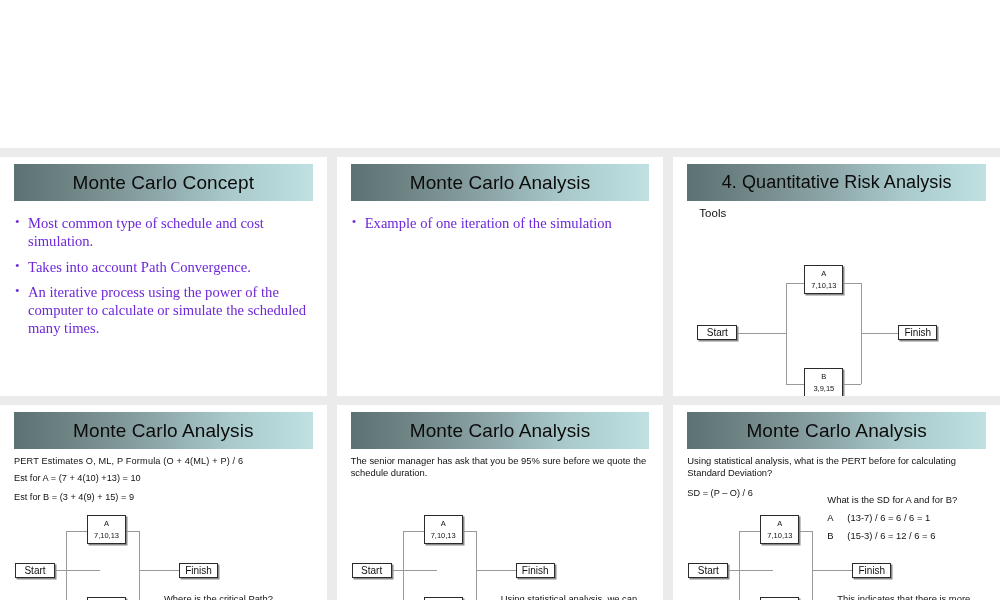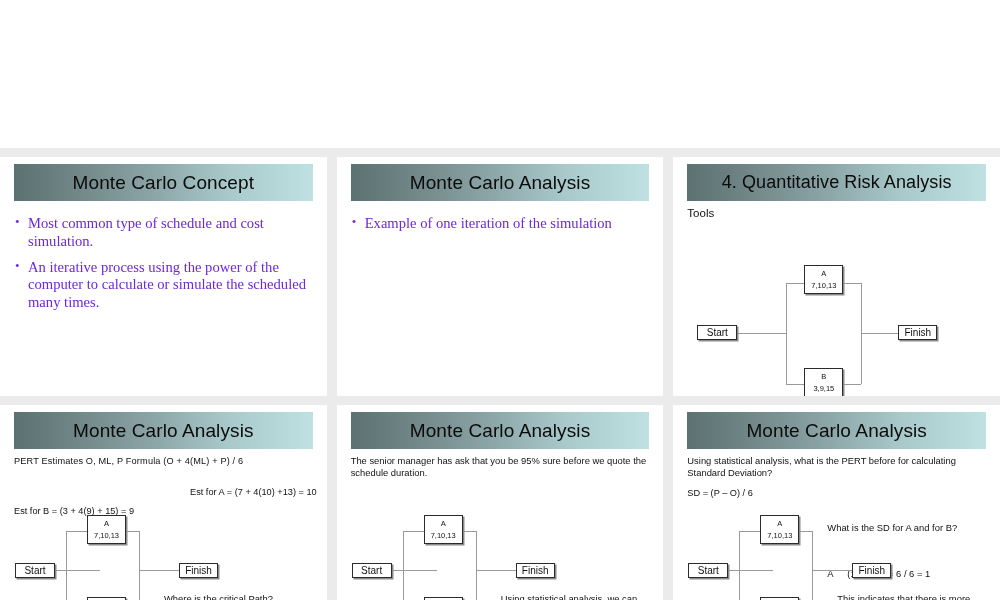--- a/index.html
+++ b/index.html
@@ -69,7 +69,7 @@
 
   ul.bul.tiny li{font-size:11.2px;line-height:1.2;margin-bottom:2px;padding-left:11px;}
   ul.bul.tiny li:before{font-size:10px;left:0;}
-  .lbl{font-size:11.5px;margin:0 0 2px 0;color:#111;}
+  .lbl{font-size:11.5px;margin:0 0 2px 12px;color:#111;}
 
   .para{font-size:9.4px;line-height:1.32;margin:0 0 7px 0;color:#111;}
 

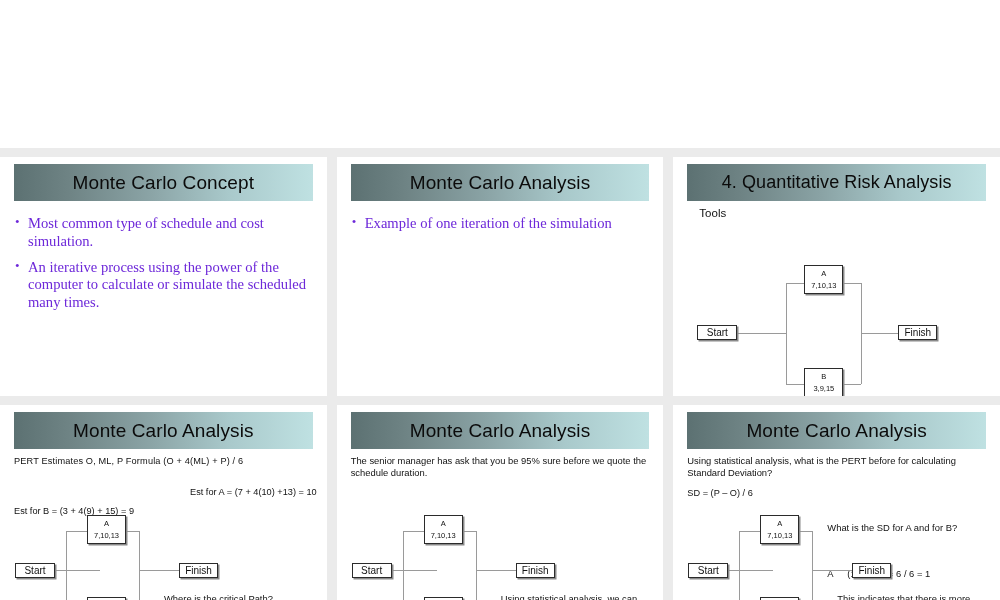--- a/index.html
+++ b/index.html
@@ -116,6 +116,7 @@
       <div class="body">
         <ul class="bul">
           <li>Most common type of schedule and cost simulation.</li>
+          <li>Takes into account Path Convergence.</li>
           <li>An iterative process using the power of the computer to calculate or simulate the scheduled many times.</li>
         </ul>
       </div>

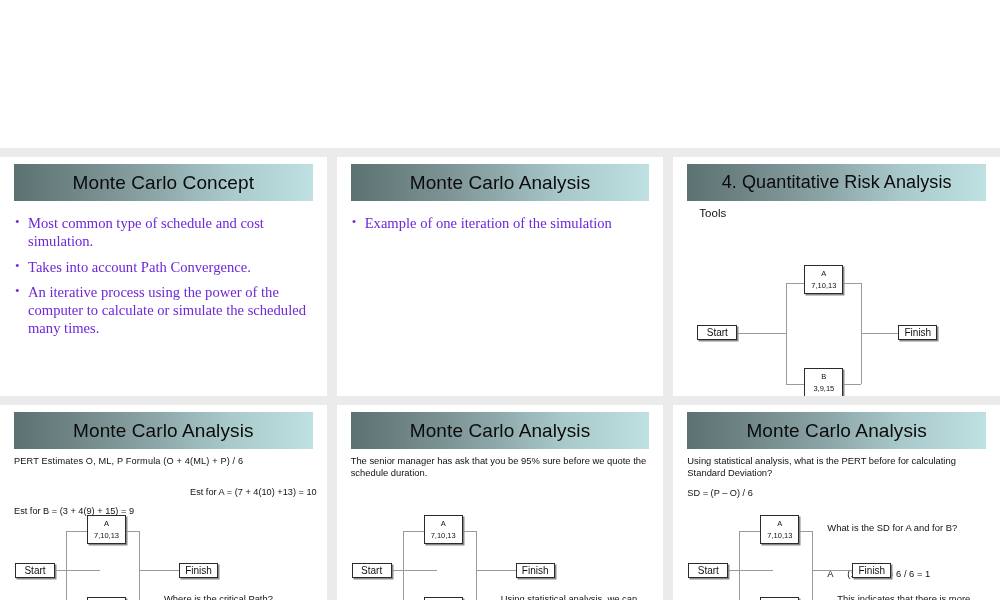--- a/index.html
+++ b/index.html
@@ -176,7 +176,7 @@
       <div class="slide-title">Monte Carlo Analysis</div>
       <div class="body">
         <div class="mono-line sp">PERT  Estimates     O, ML, P      Formula   (O + 4(ML) + P) / 6</div>
-        <div class="mono-line" style="margin-top:18px;text-align:right;">Est for A = (7 + 4(10) +13) = 10</div>
+        <div class="mono-line" style="margin-top:4px;">Est for A = (7 + 4(10) +13) = 10</div>
         <div class="mono-line" style="margin-top:5px;">Est for B = (3 + 4(9) + 15)  = 9</div>
 
         <div class="diagram" style="left:-6px;top:55px;width:320px;height:110px;">

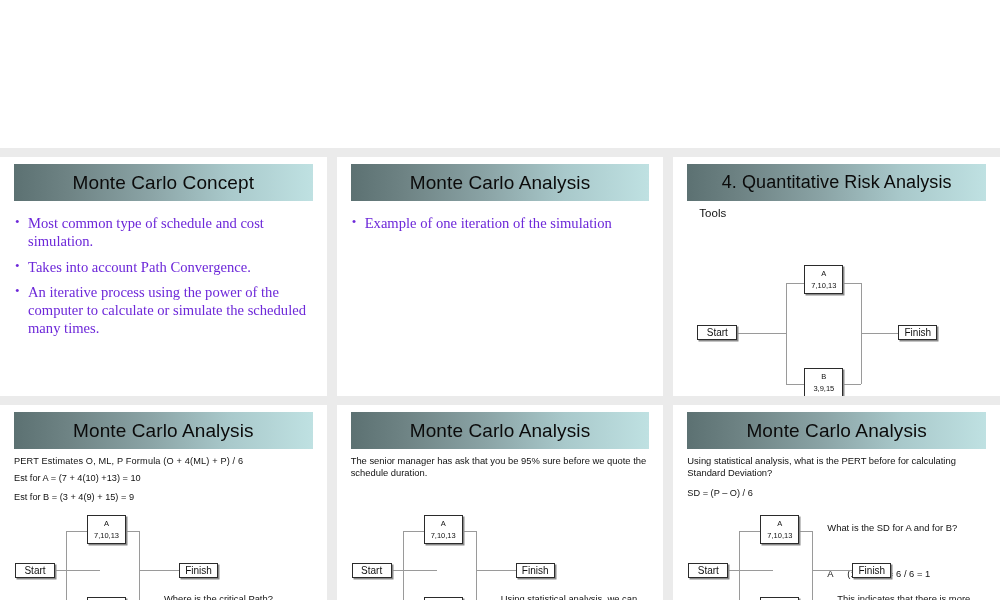--- a/index.html
+++ b/index.html
@@ -98,7 +98,7 @@
   .qtext{position:absolute;font-size:9.4px;color:#111;white-space:nowrap;}
 
   .sd-block{position:absolute;font-size:9.4px;color:#111;line-height:1.9;}
-  .sd-block .rowq{white-space:nowrap;margin-top:28px;}
+  .sd-block .rowq{white-space:nowrap;}
   .sd-block .k{display:inline-block;width:20px;}
 </style>
 </head>

